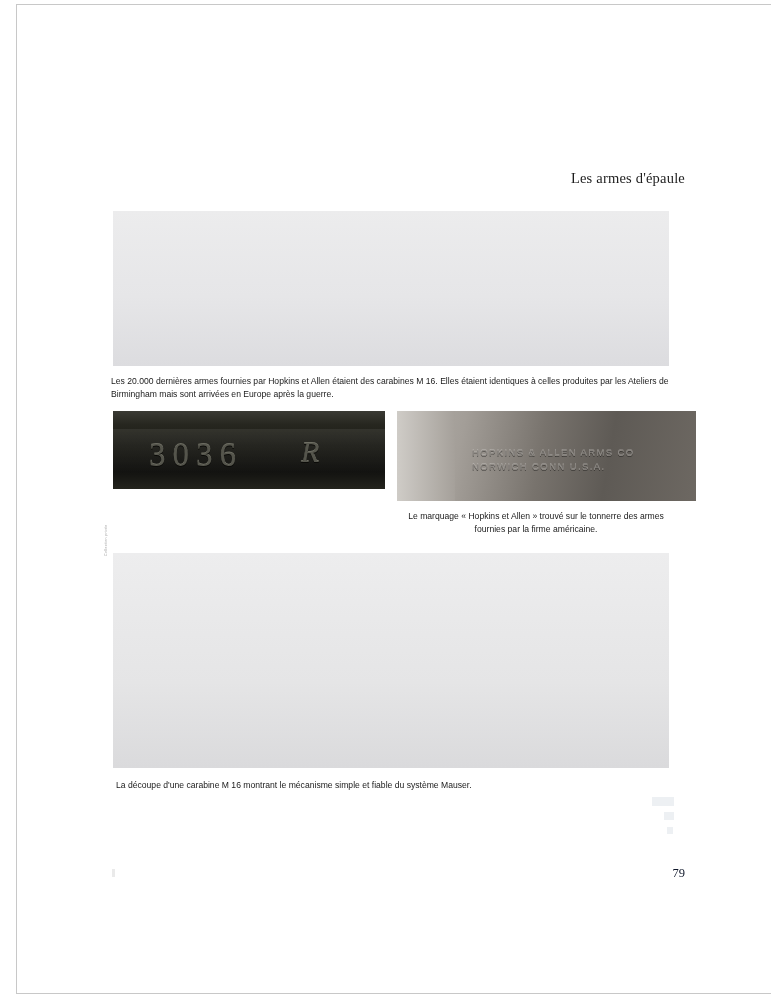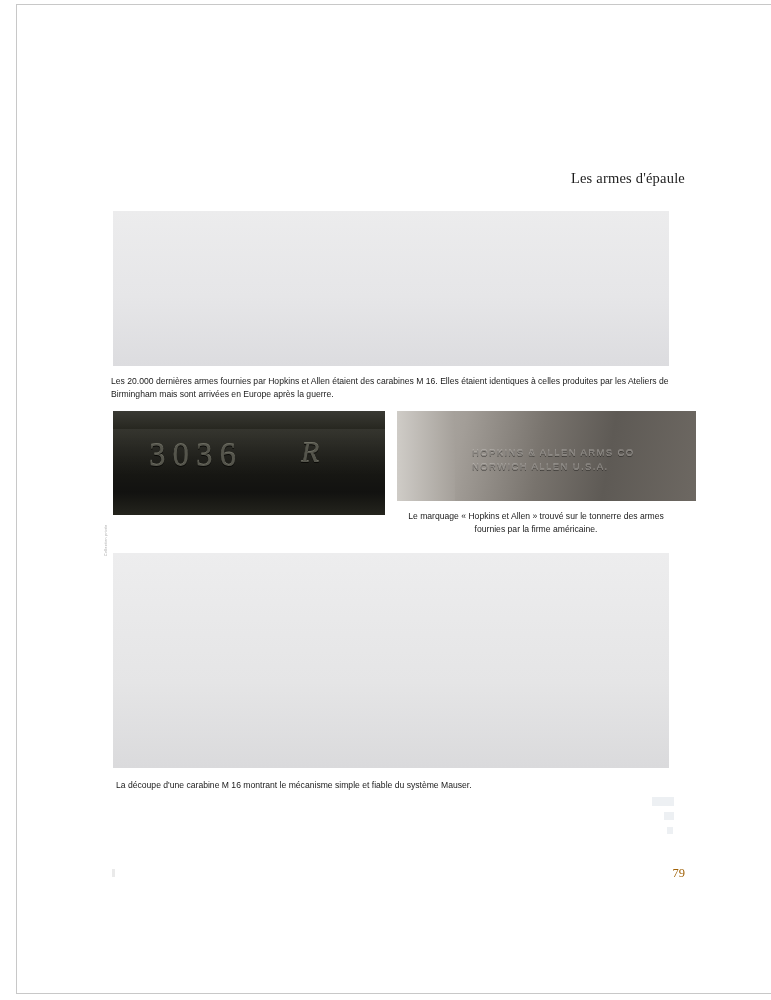--- a/index.html
+++ b/index.html
@@ -78,7 +78,7 @@
     left: 101px;
     top: 411px;
     width: 272px;
-    height: 104px;
+    height: 78px;
     overflow: hidden;
     background: #22c55e;
   }

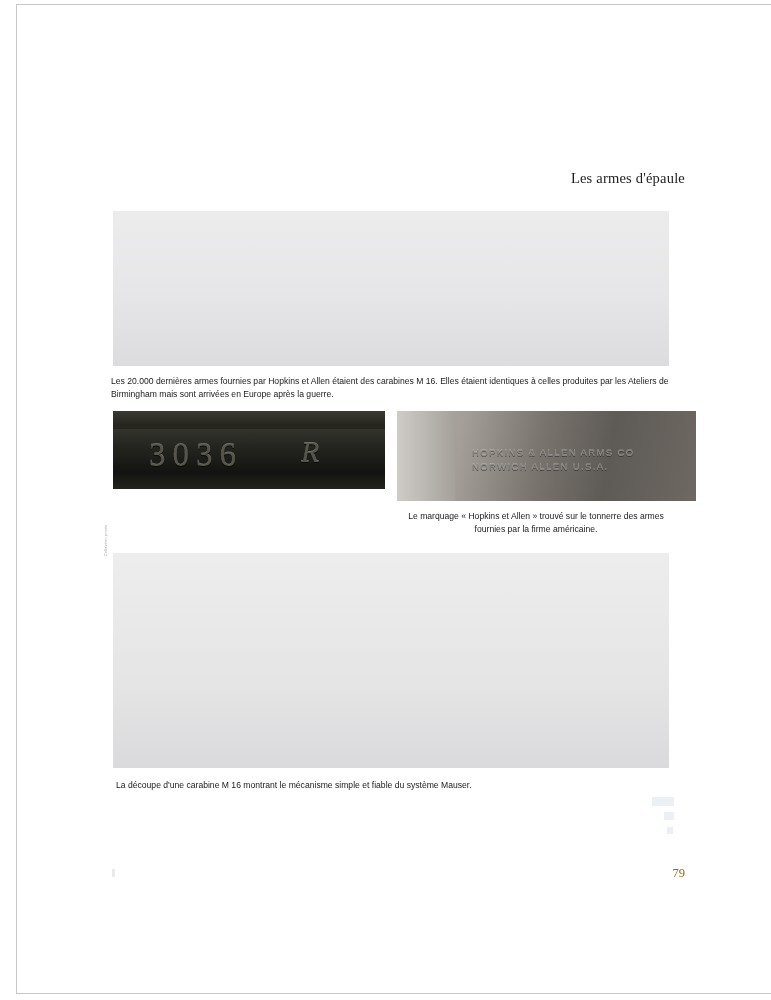--- a/index.html
+++ b/index.html
@@ -302,7 +302,7 @@
     <div class="metal"></div>
     <div class="barrelshade"></div>
     <div class="mark1">HOPKINS &amp; ALLEN ARMS CO</div>
-    <div class="mark2">NORWICH  ALLEN  U.S.A.</div>
+    <div class="mark2">NORWICH  CONN  U.S.A.</div>
   </div>
 
   <div class="cap cap-3">Le marquage « Hopkins et Allen » trouvé sur le tonnerre des armes fournies par la firme américaine.</div>

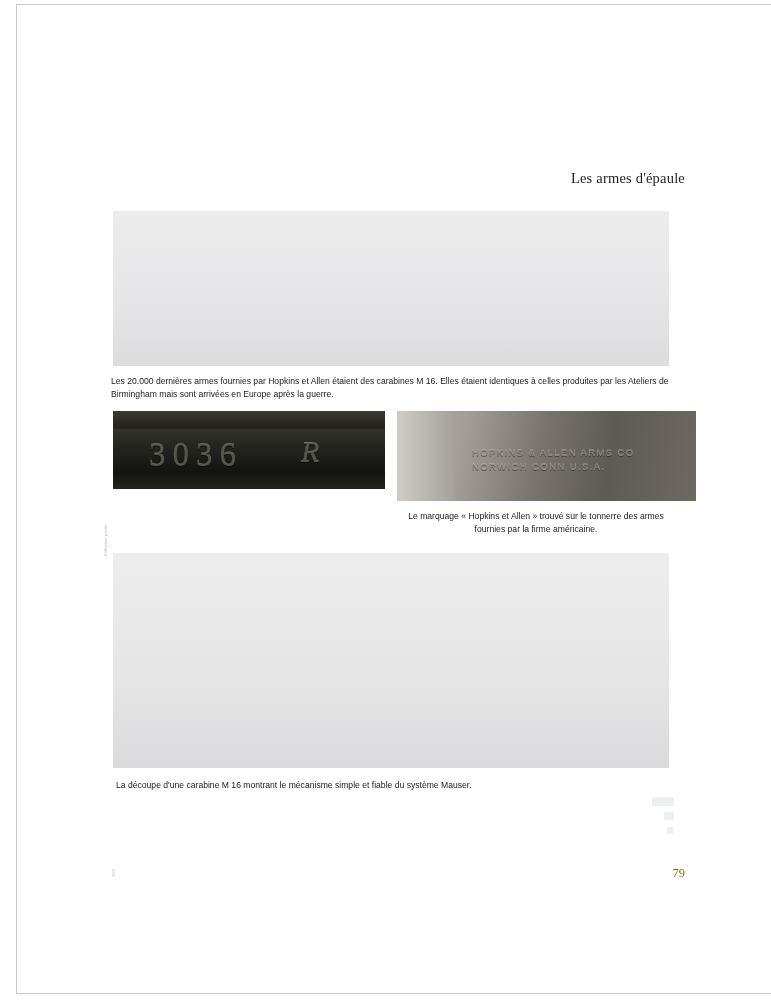--- a/index.html
+++ b/index.html
@@ -198,7 +198,7 @@
     top: 866px;
     font-family: "Liberation Serif", serif;
     font-size: 12.5px;
-    color: #a16207;
+    color: #0f172a;
   }
 
   

